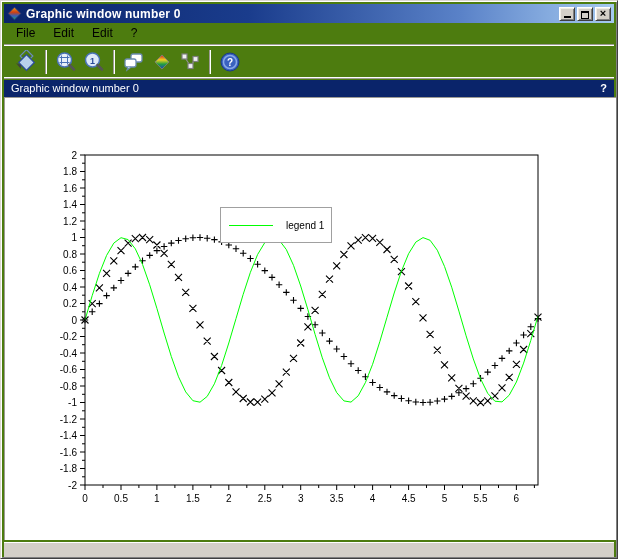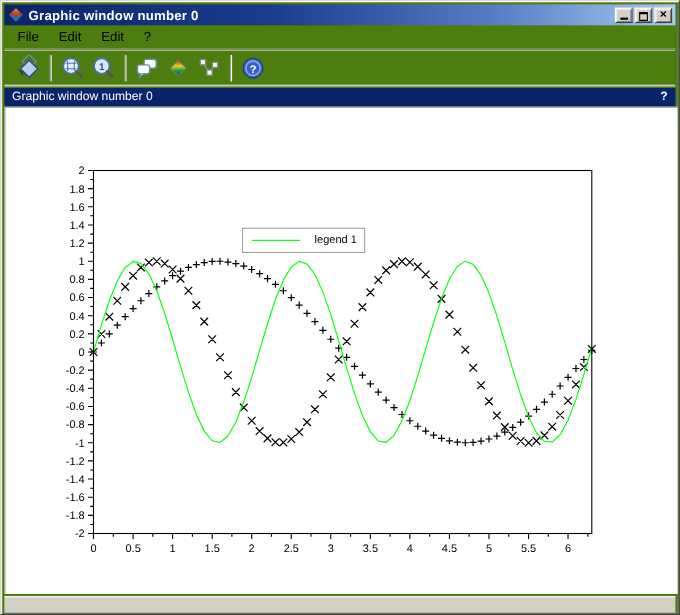--- a/index.html
+++ b/index.html
@@ -42,7 +42,7 @@
   
   .canvas { position:absolute; top:96px; left:3px; width:612px; height:443px; background:#ffffff;
             box-shadow: inset 1px 1px 0 #9c9a93; }
-  .legend-box { position:absolute; left:216px; top:110px; width:112px; height:23px;
+  .legend-box { position:absolute; left:216px; top:110px; width:112px; height:36px;
                 border:1px solid #a0a0a0; background:#ffffff; display:flex; align-items:center;
                 padding-left:8px; }
   .legend-line { display:inline-block; width:44px; height:0; border-top:1px solid #00ff00; }

